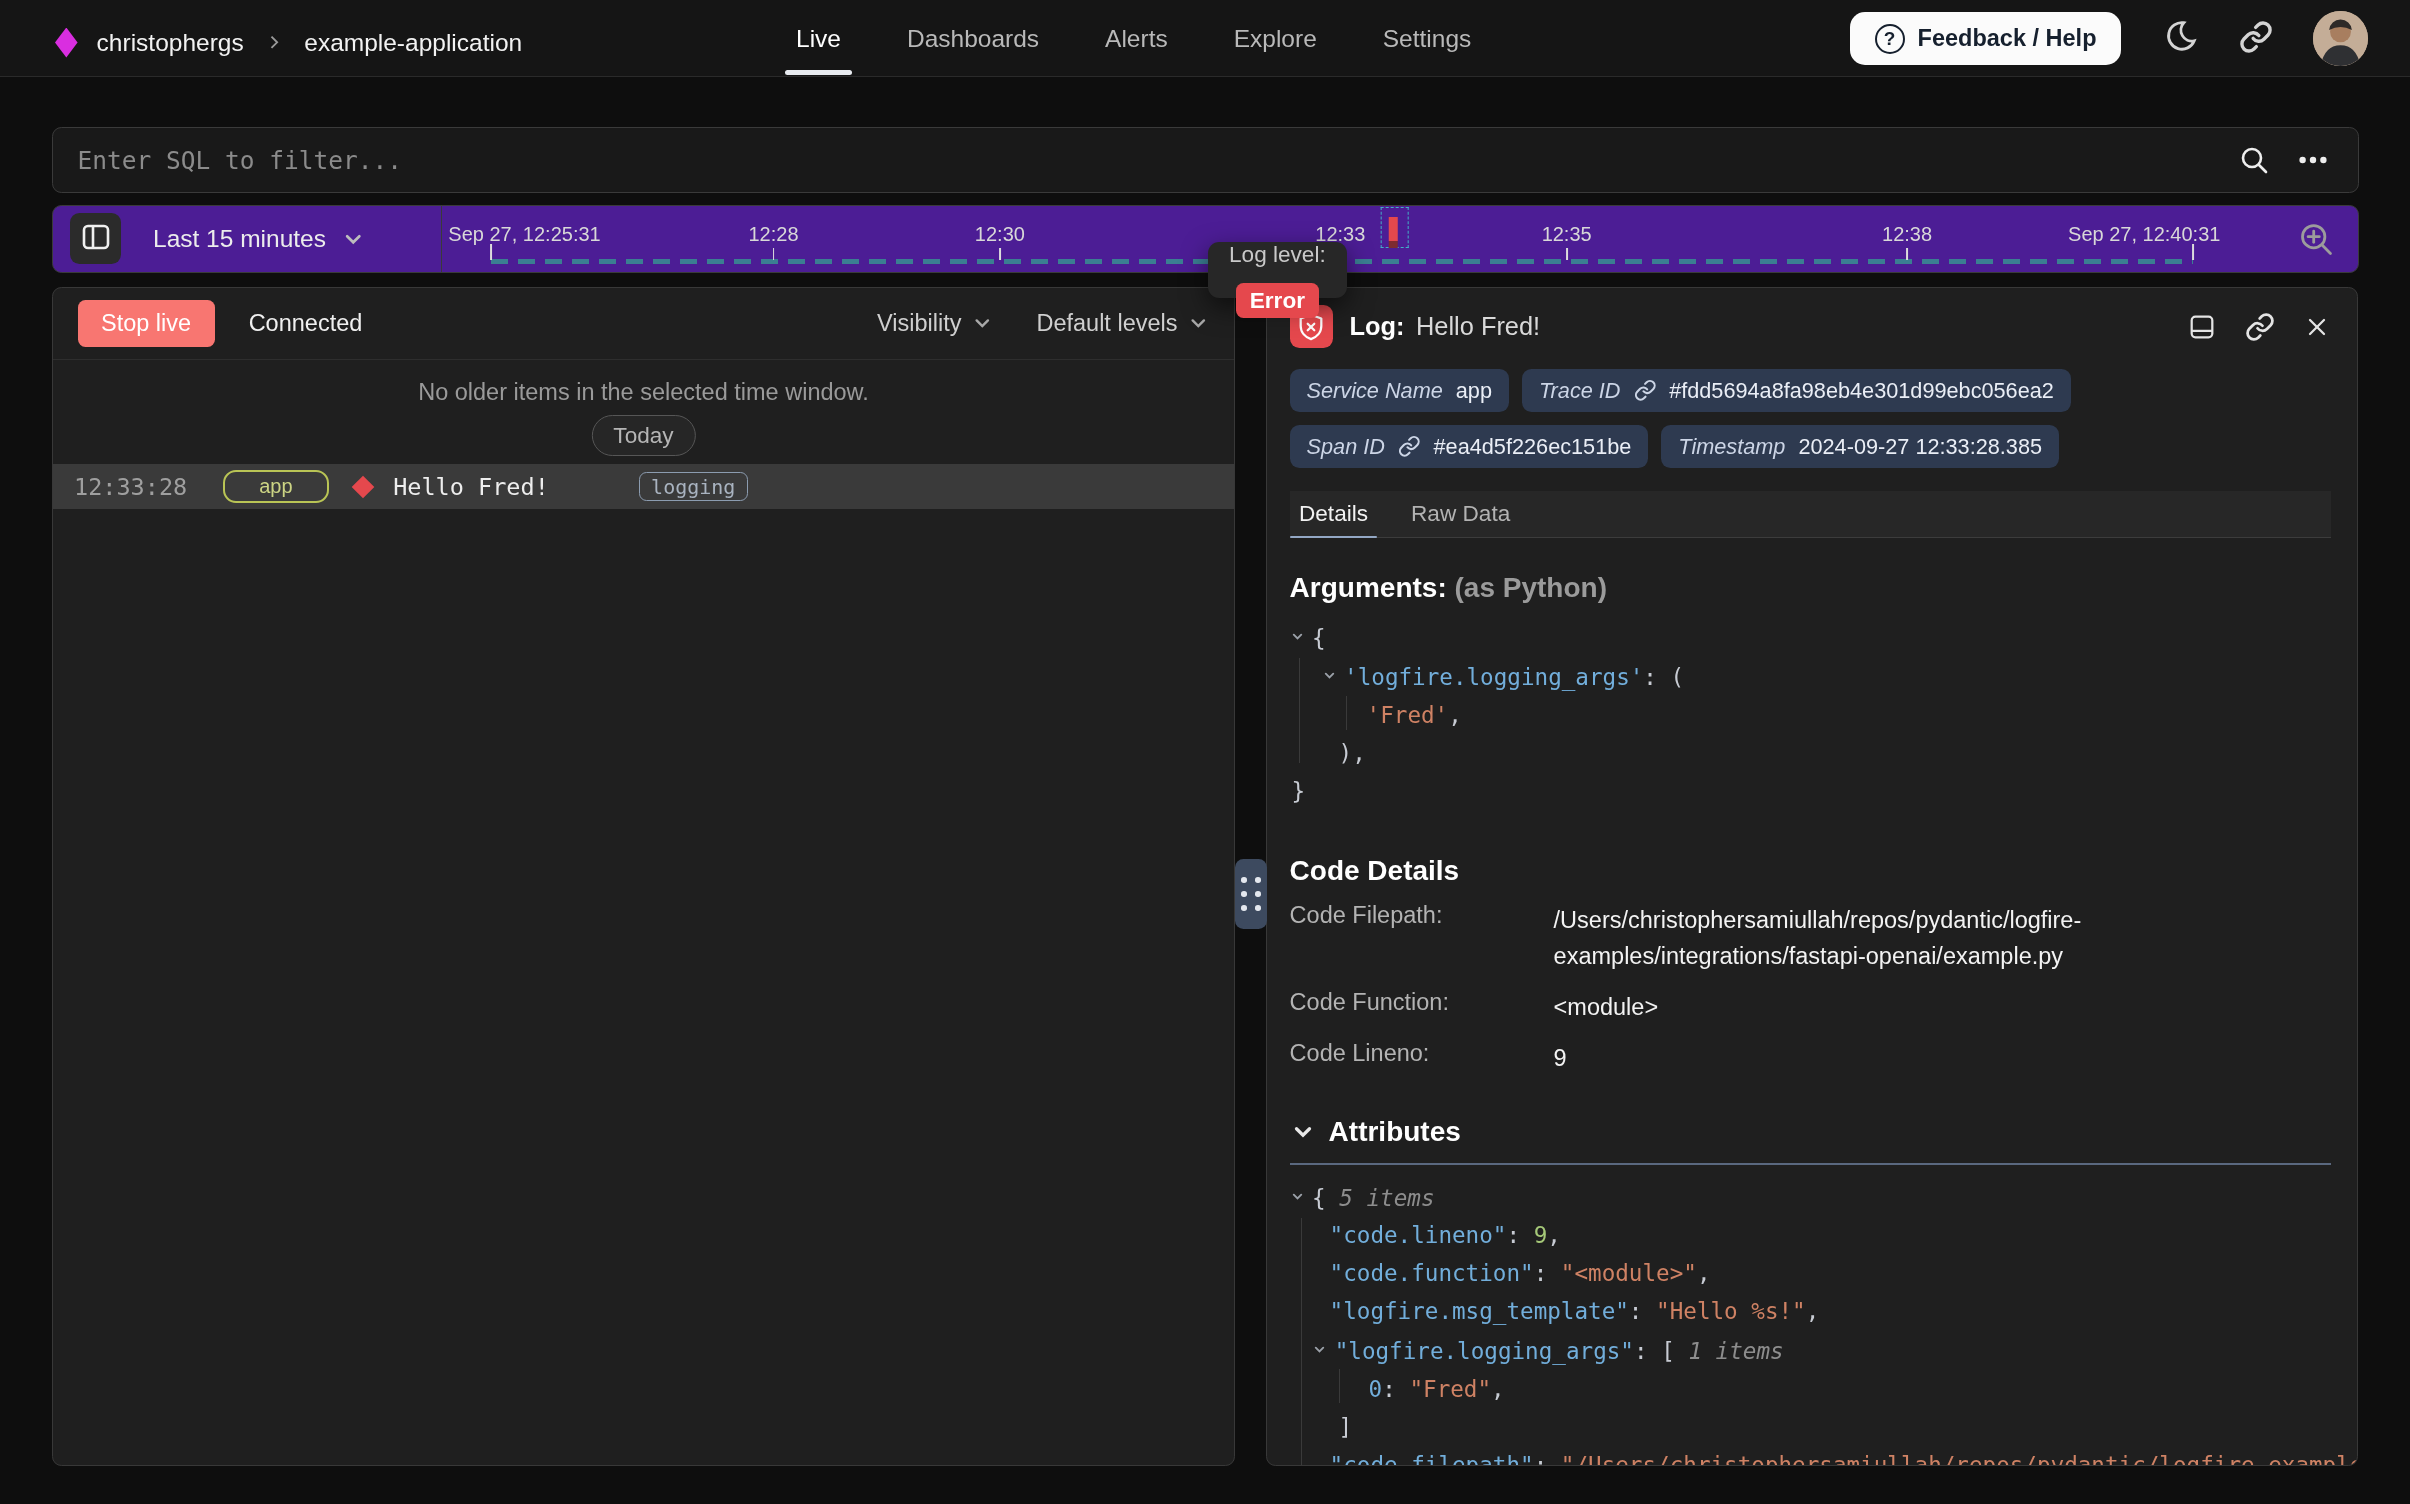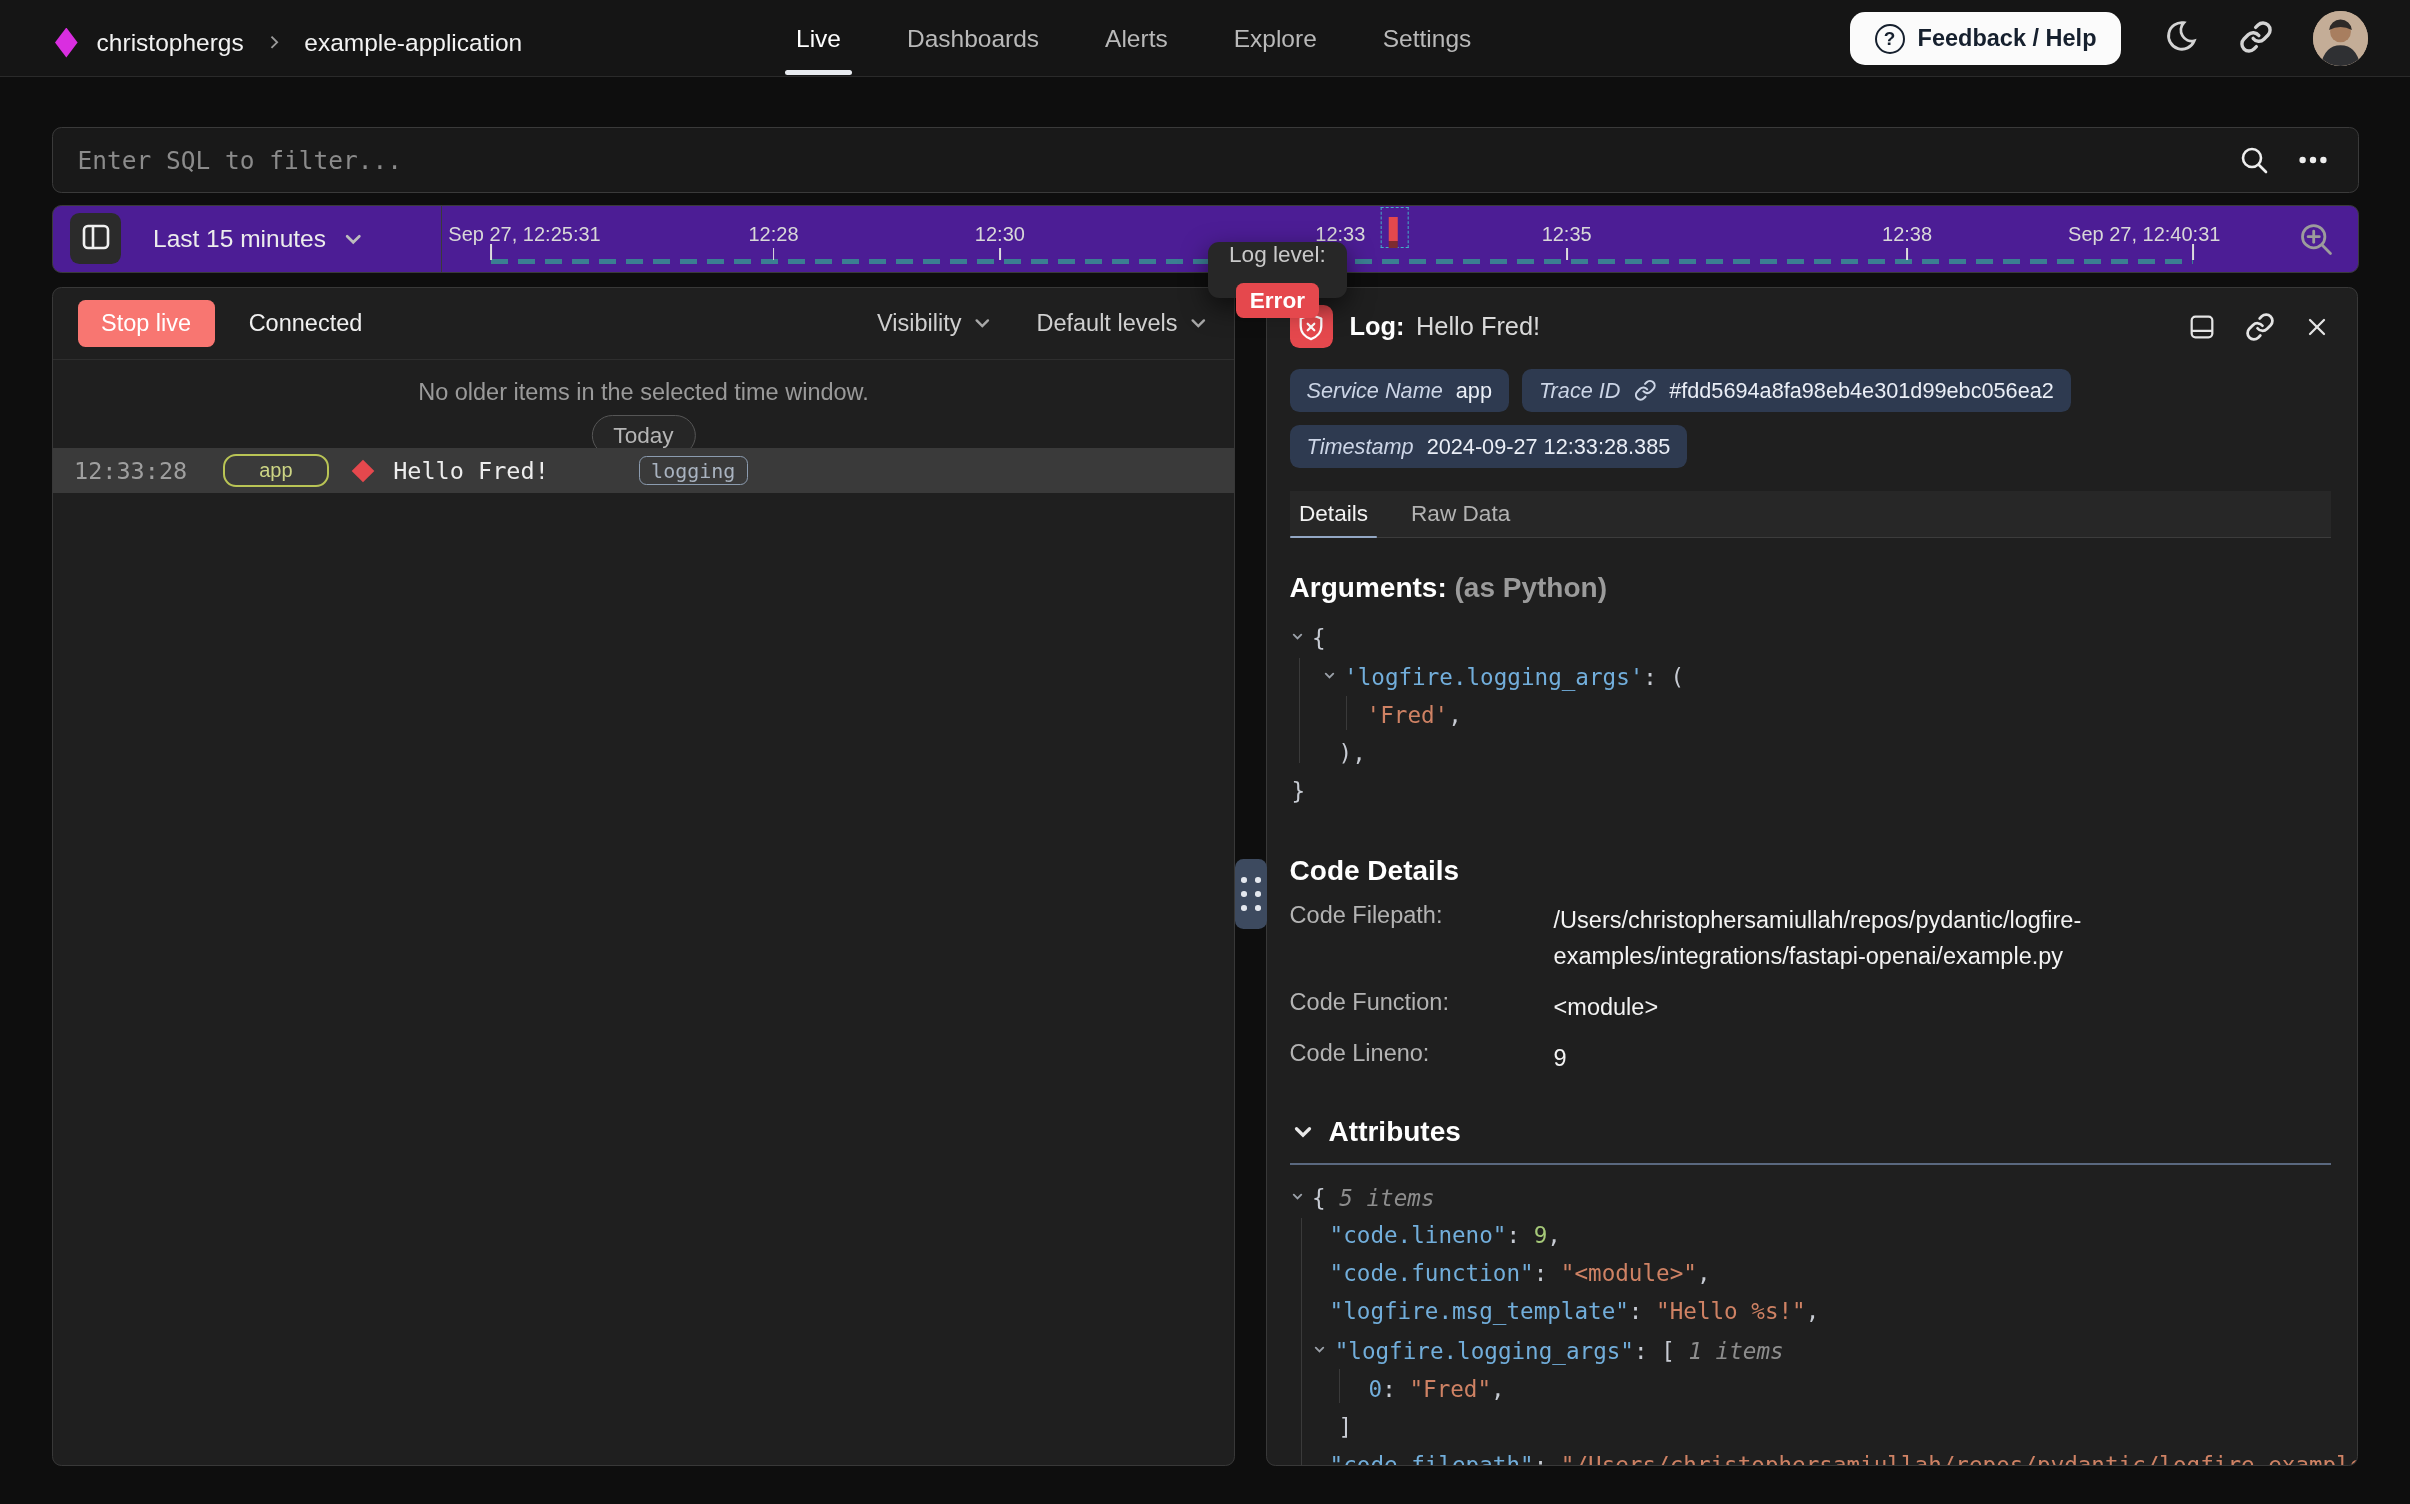--- a/index.html
+++ b/index.html
@@ -408,6 +408,16 @@
         </span>
         <span class="badge-value">#fdd5694a8fa98eb4e301d99ebc056ea2</span>
       </div>
+      <div class="badge linkable">
+        <span class="badge-label">Span ID</span>
+        <span style="display:flex;color:#ccd5e6;">
+          <svg width="22.6" height="22.6" viewBox="0 0 24 24" fill="none" stroke="currentColor" stroke-width="2.2" stroke-linecap="round" stroke-linejoin="round">
+            <path d="M10 13a5 5 0 0 0 7.54.54l3-3a5 5 0 0 0-7.07-7.07l-1.72 1.71"></path>
+            <path d="M14 11a5 5 0 0 0-7.54-.54l-3 3a5 5 0 0 0 7.07 7.07l1.71-1.71"></path>
+          </svg>
+        </span>
+        <span class="badge-value">#ea4d5f226ec151be</span>
+      </div>
       <div class="badge">
         <span class="badge-label">Timestamp</span>
         <span class="badge-value">2024-09-27 12:33:28.385</span>

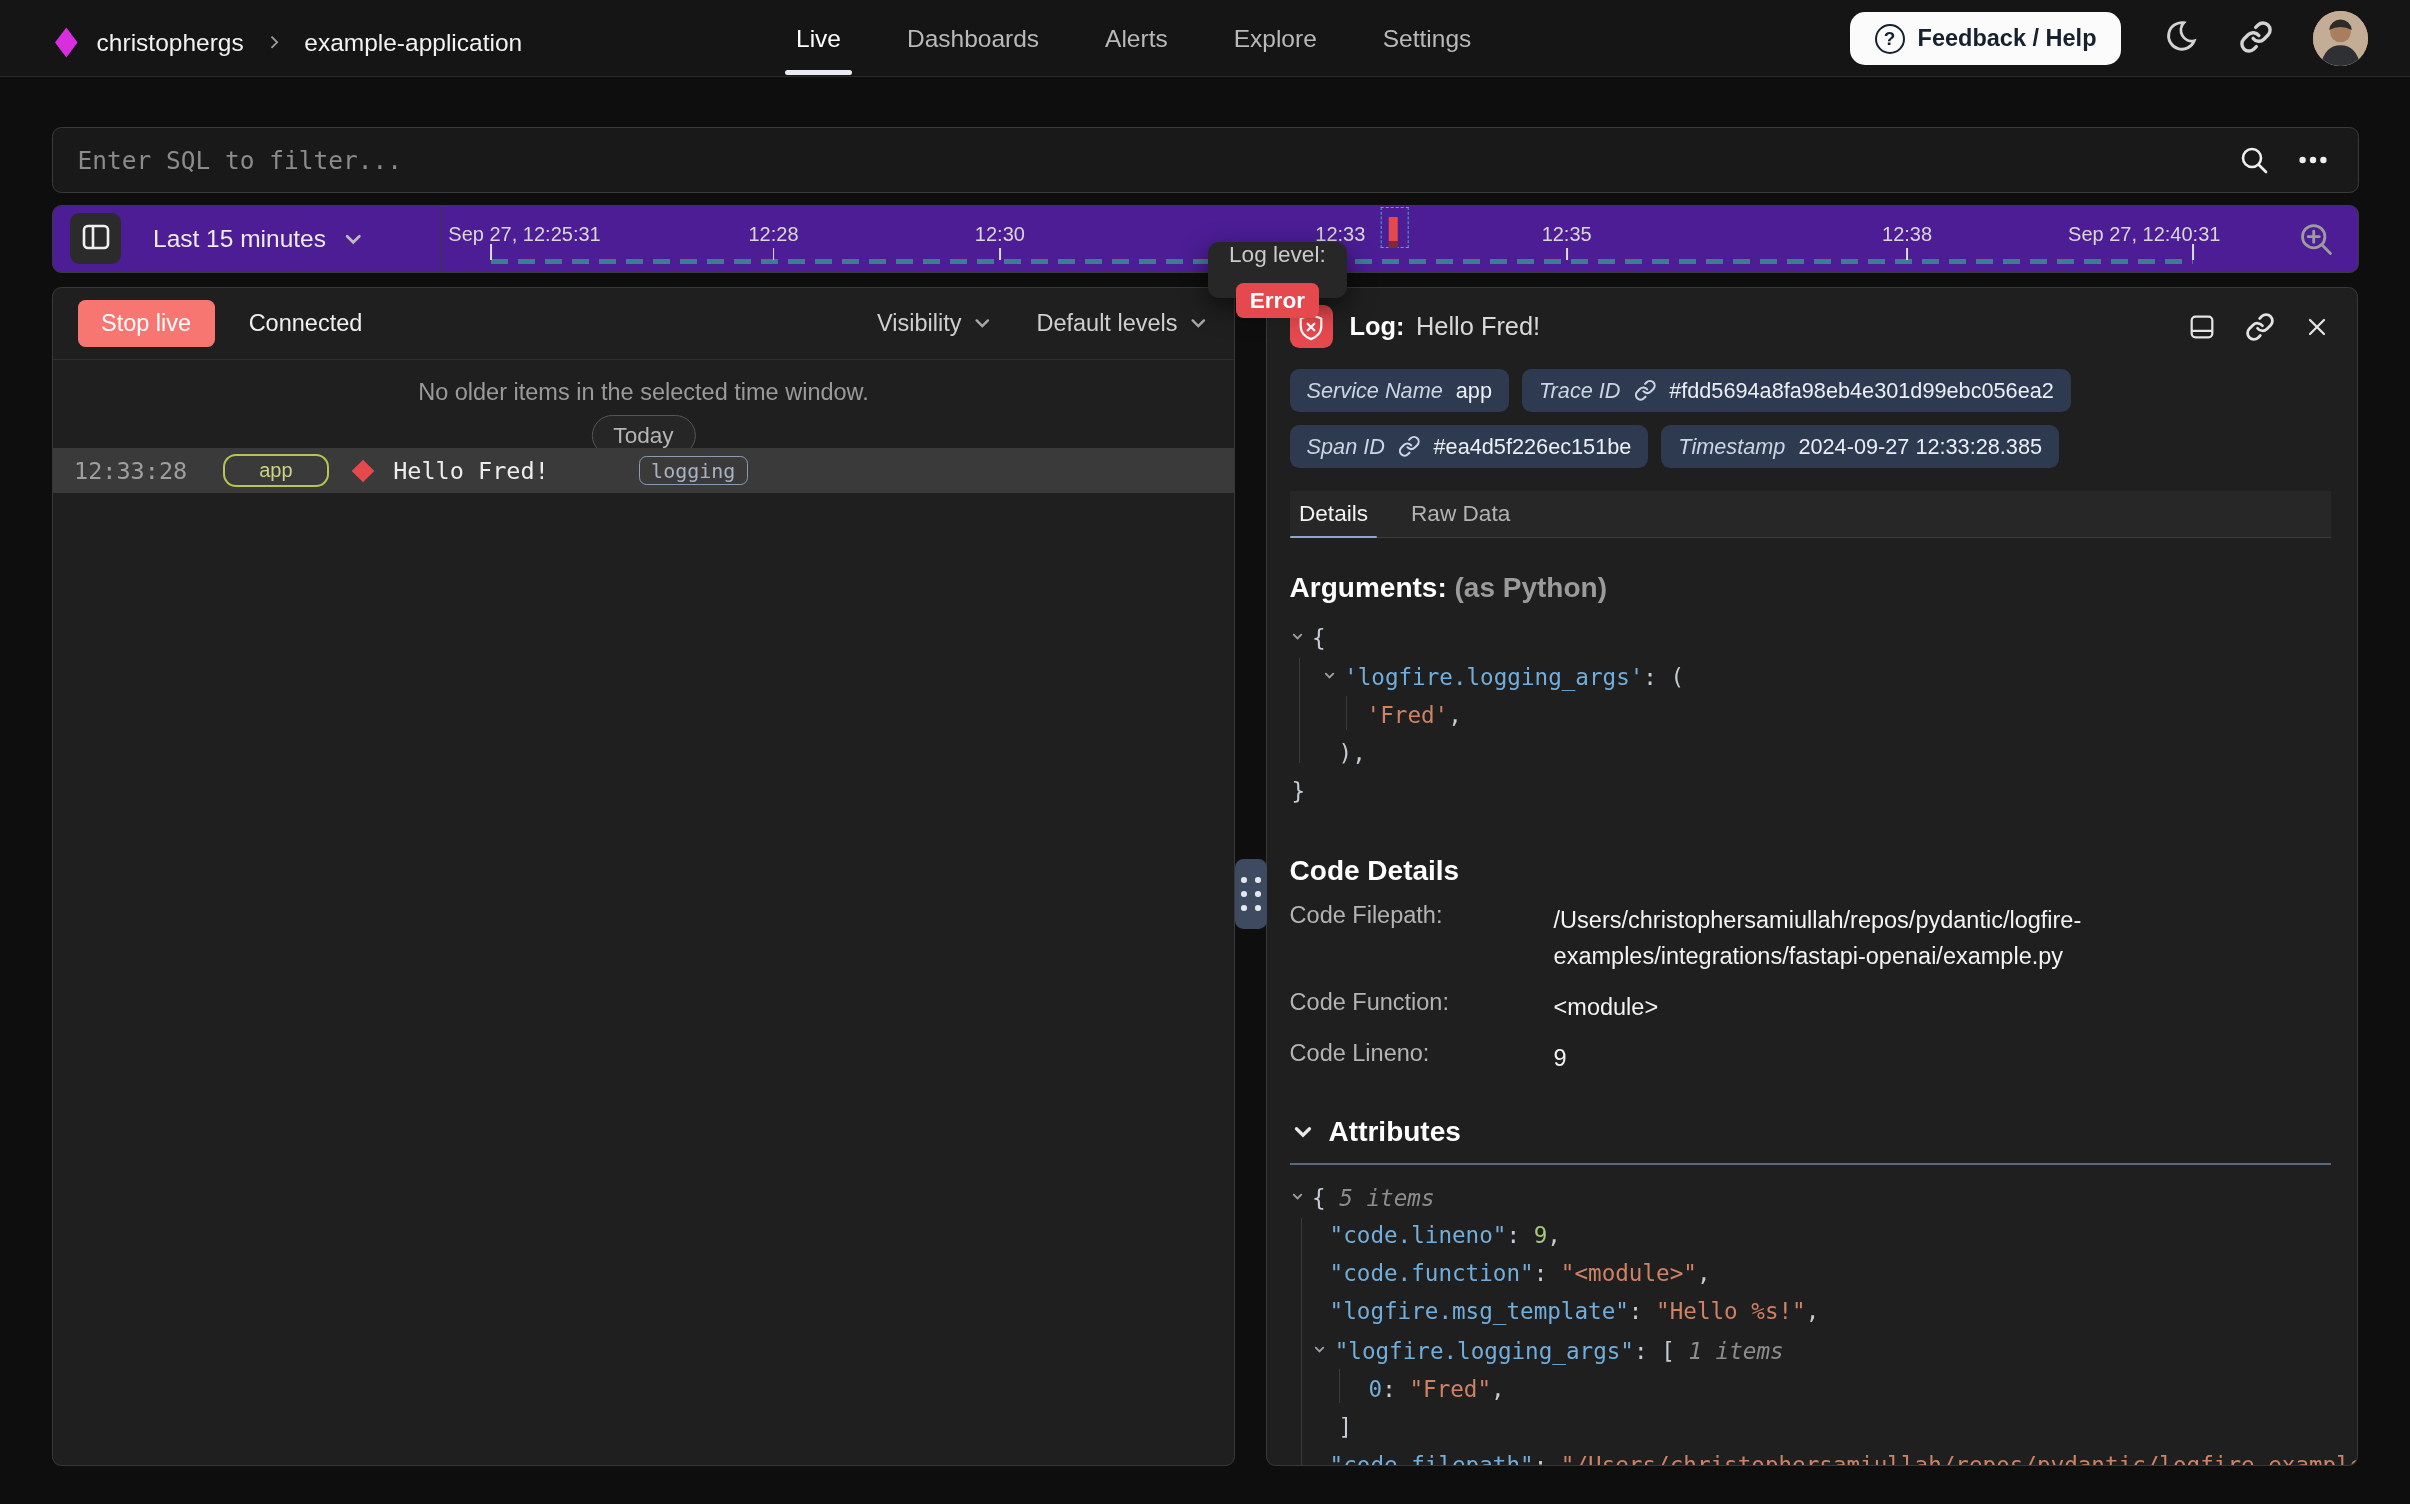--- a/index.html
+++ b/index.html
@@ -88,7 +88,7 @@
   .today-btn { position:absolute; top:55px; left:50%; transform:translateX(-50%); background:#262626;
     border:1.9px solid #565656; color:#b5b5b5; font-size:22.6px; border-radius:22.6px; padding:6.6px 21px; cursor:pointer;
     font-family:"Liberation Sans",sans-serif; }
-  .log-row { position:absolute; top:88px; left:0; right:0; height:45px; background:#3a3a3a;
+  .log-row { position:absolute; top:104px; left:0; right:0; height:45px; background:#3a3a3a;
     display:flex; align-items:center; padding-left:21px; cursor:pointer; }
   .log-time { font-size:23.5px; color:#9f9f9f; font-family:"DejaVu Sans Mono",monospace; }
   .tag-app { margin-left:36px; border:2.8px solid #b9c455; color:#ccd484; border-radius:13px;

